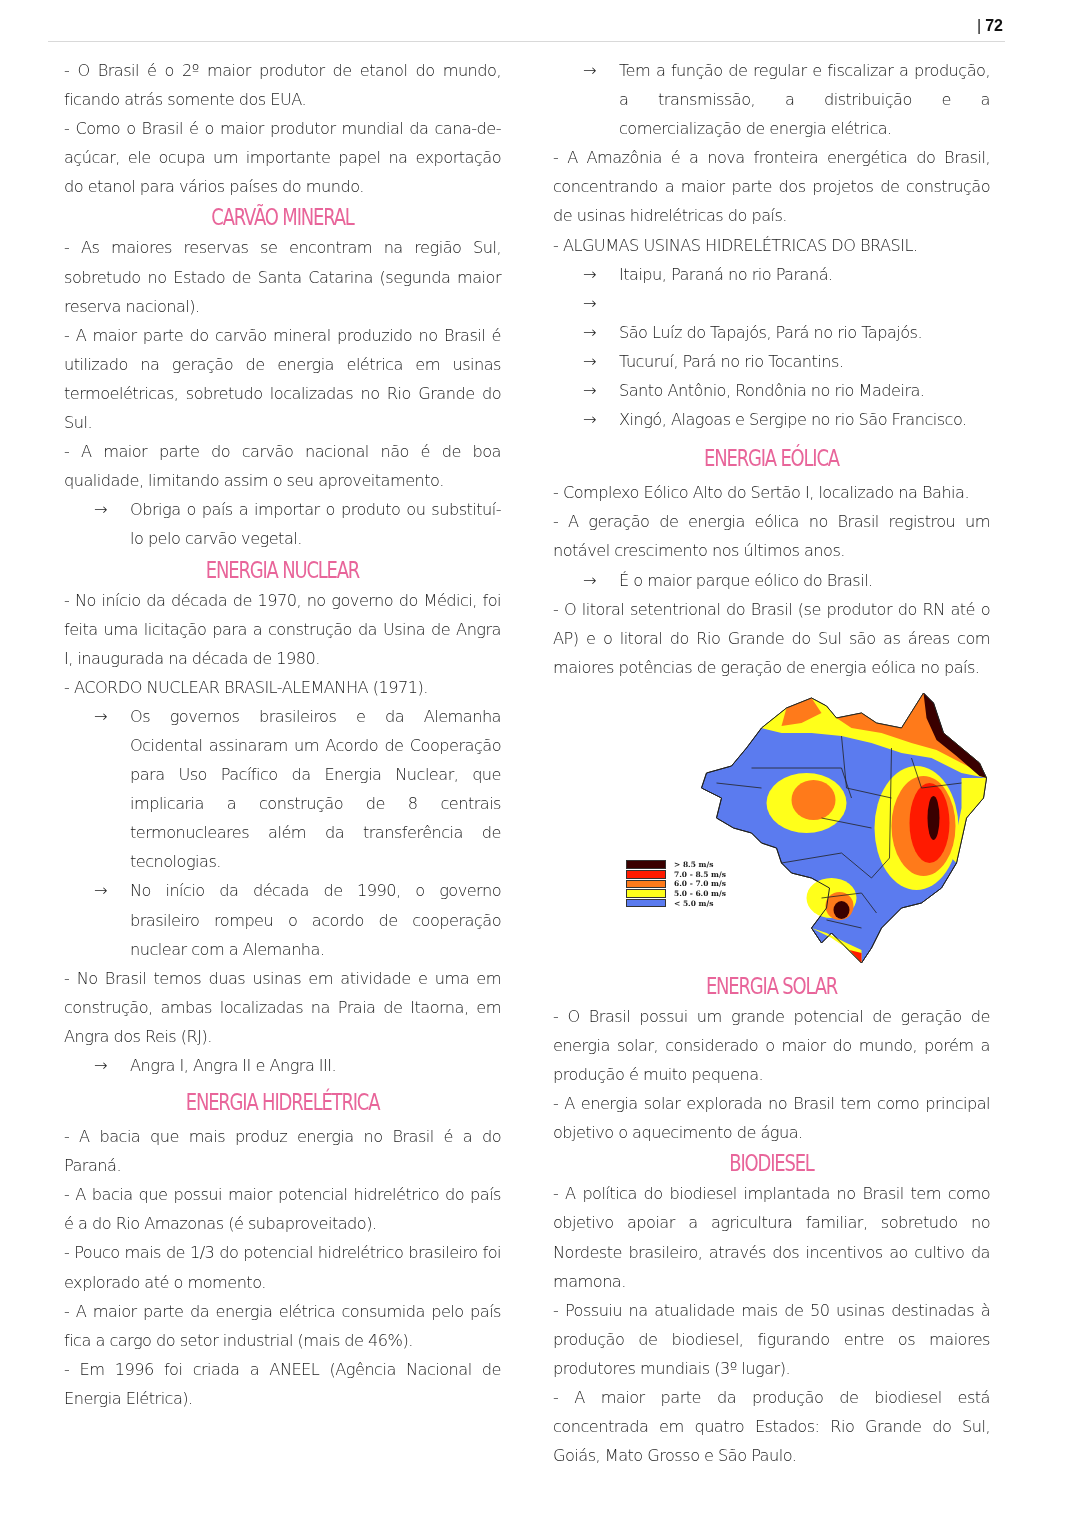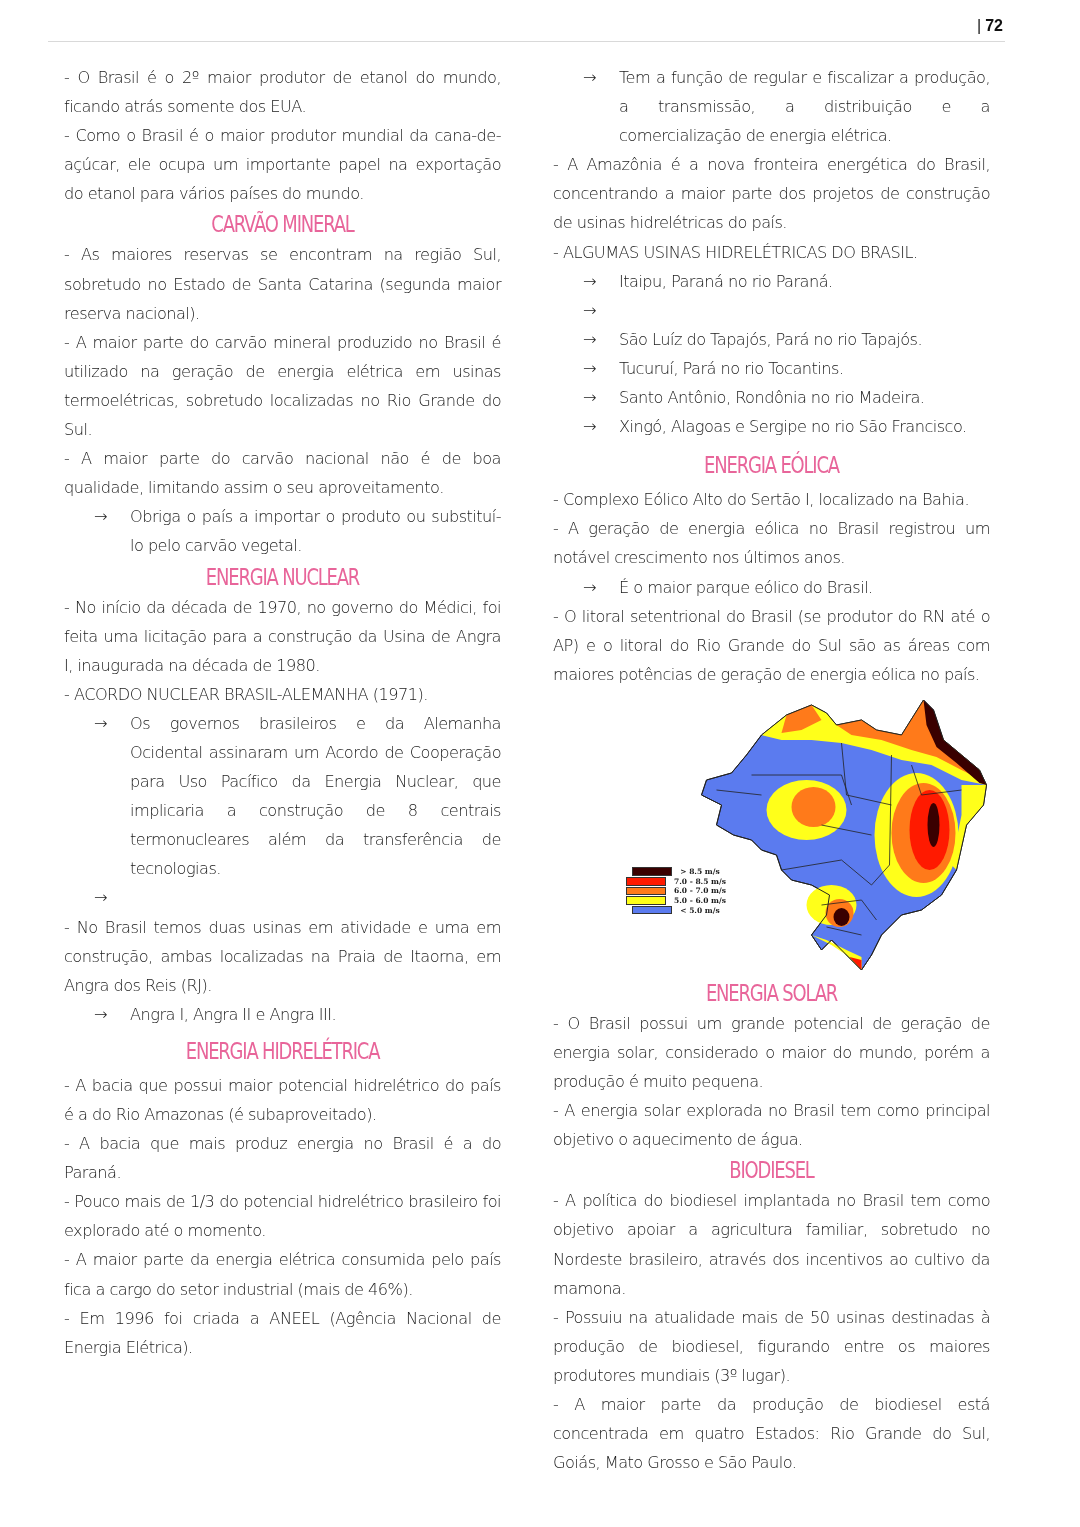--- a/index.html
+++ b/index.html
@@ -17,7 +17,7 @@
   }
   .page-number .bar { font-weight: normal; margin-right: 4px; }
   .col {
-    position: absolute; top: 63px; width: 437px;
+    position: absolute; top: 56px; width: 437px;
     font-family: "DejaVu Sans", sans-serif; font-size: 16.2px; line-height: 29.1px;
     letter-spacing: -0.55px; font-weight: 300;
   }

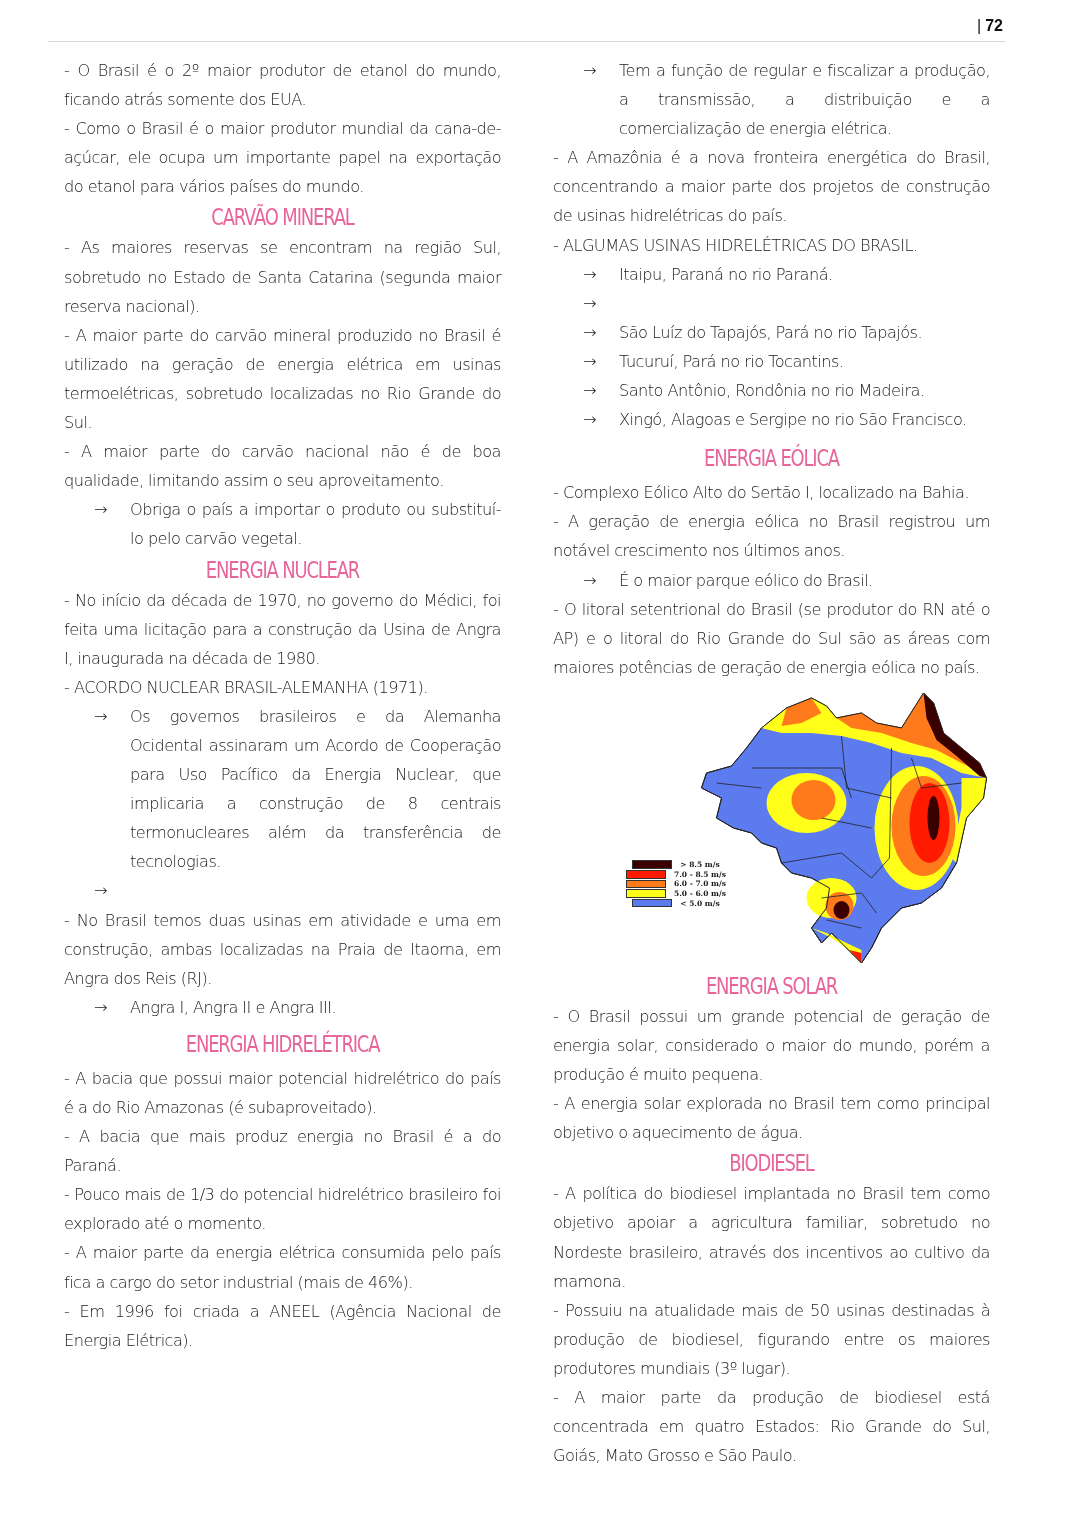--- a/index.html
+++ b/index.html
@@ -43,7 +43,7 @@
     font-family: "DejaVu Serif", serif; font-size: 7.5px; line-height: 9px; letter-spacing: 0;
     font-weight: bold;
   }
-  .legend-row { display: flex; align-items: center; height: 9.6px; justify-content: center; }
+  .legend-row { display: flex; align-items: center; height: 9.6px; }
   .legend-swatch { width: 40px; height: 8.6px; border: 1px solid #333; margin-right: 8px; box-sizing: border-box; }
 </style>
 </head>

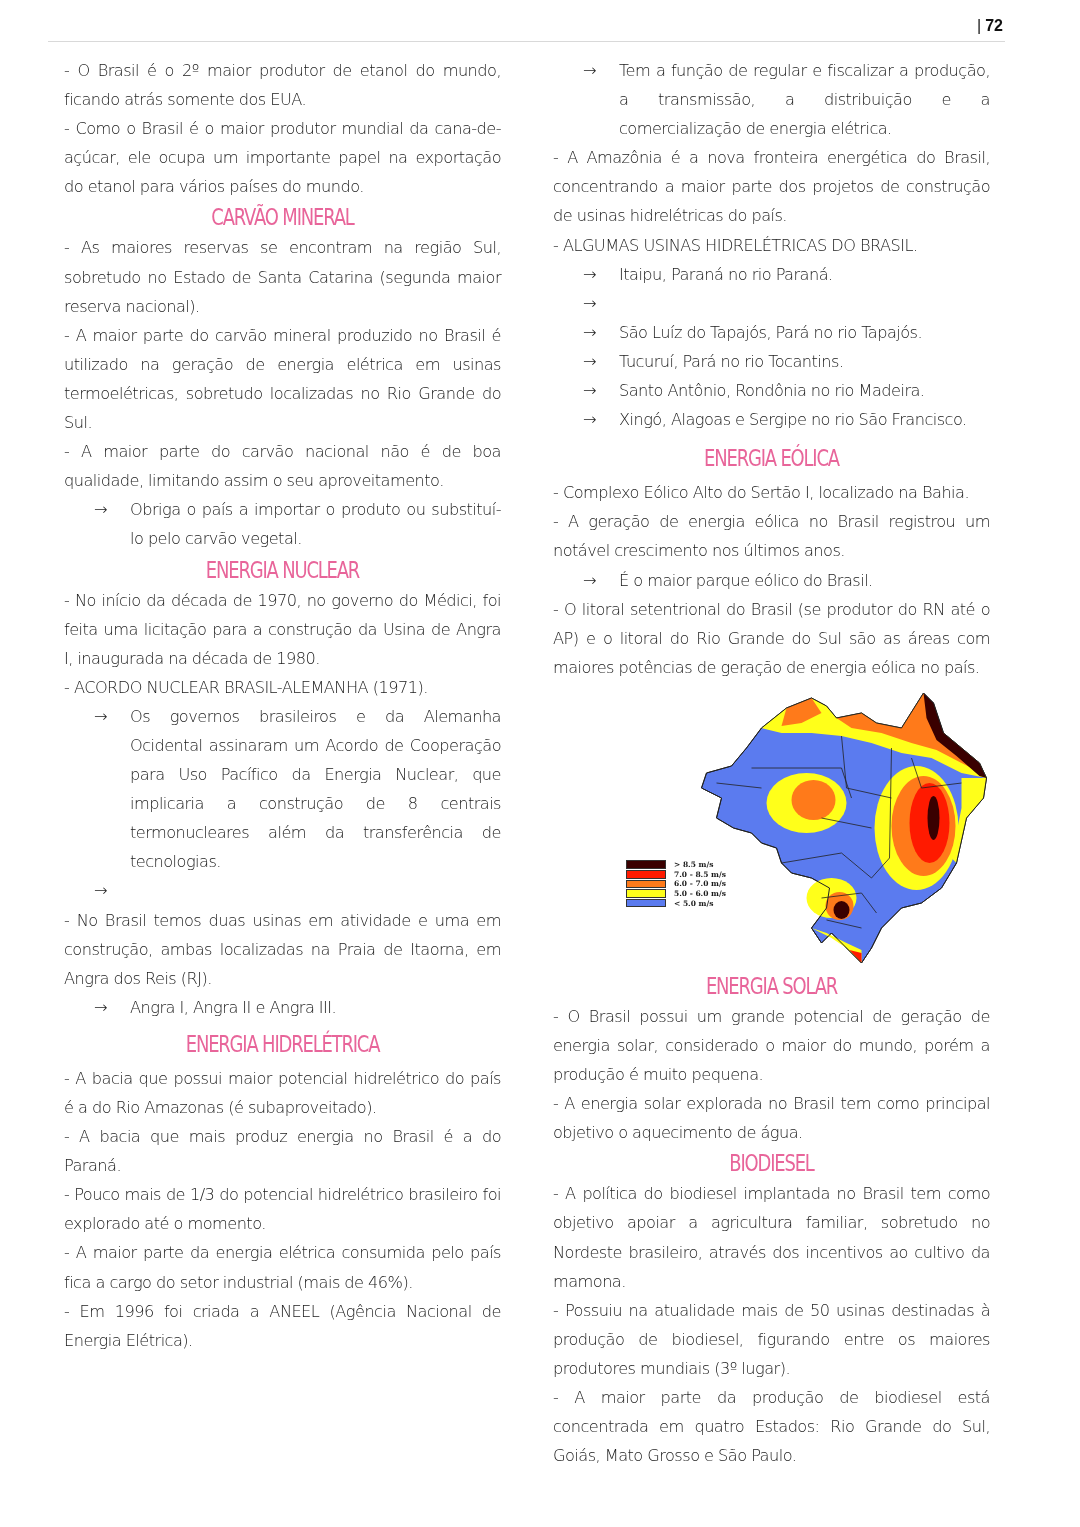--- a/index.html
+++ b/index.html
@@ -72,6 +72,7 @@
     </div>
   <div class="arrow-item">
       <span class="arr">→</span>
+      <span class="txt">No início da década de 1990, o governo brasileiro rompeu o acordo de cooperação nuclear com a Alemanha.</span>
     </div>
   <p class="p">- No Brasil temos duas usinas em atividade e uma em construção, ambas localizadas na Praia de Itaorna, em Angra dos Reis (RJ).</p>
   <div class="arrow-item">

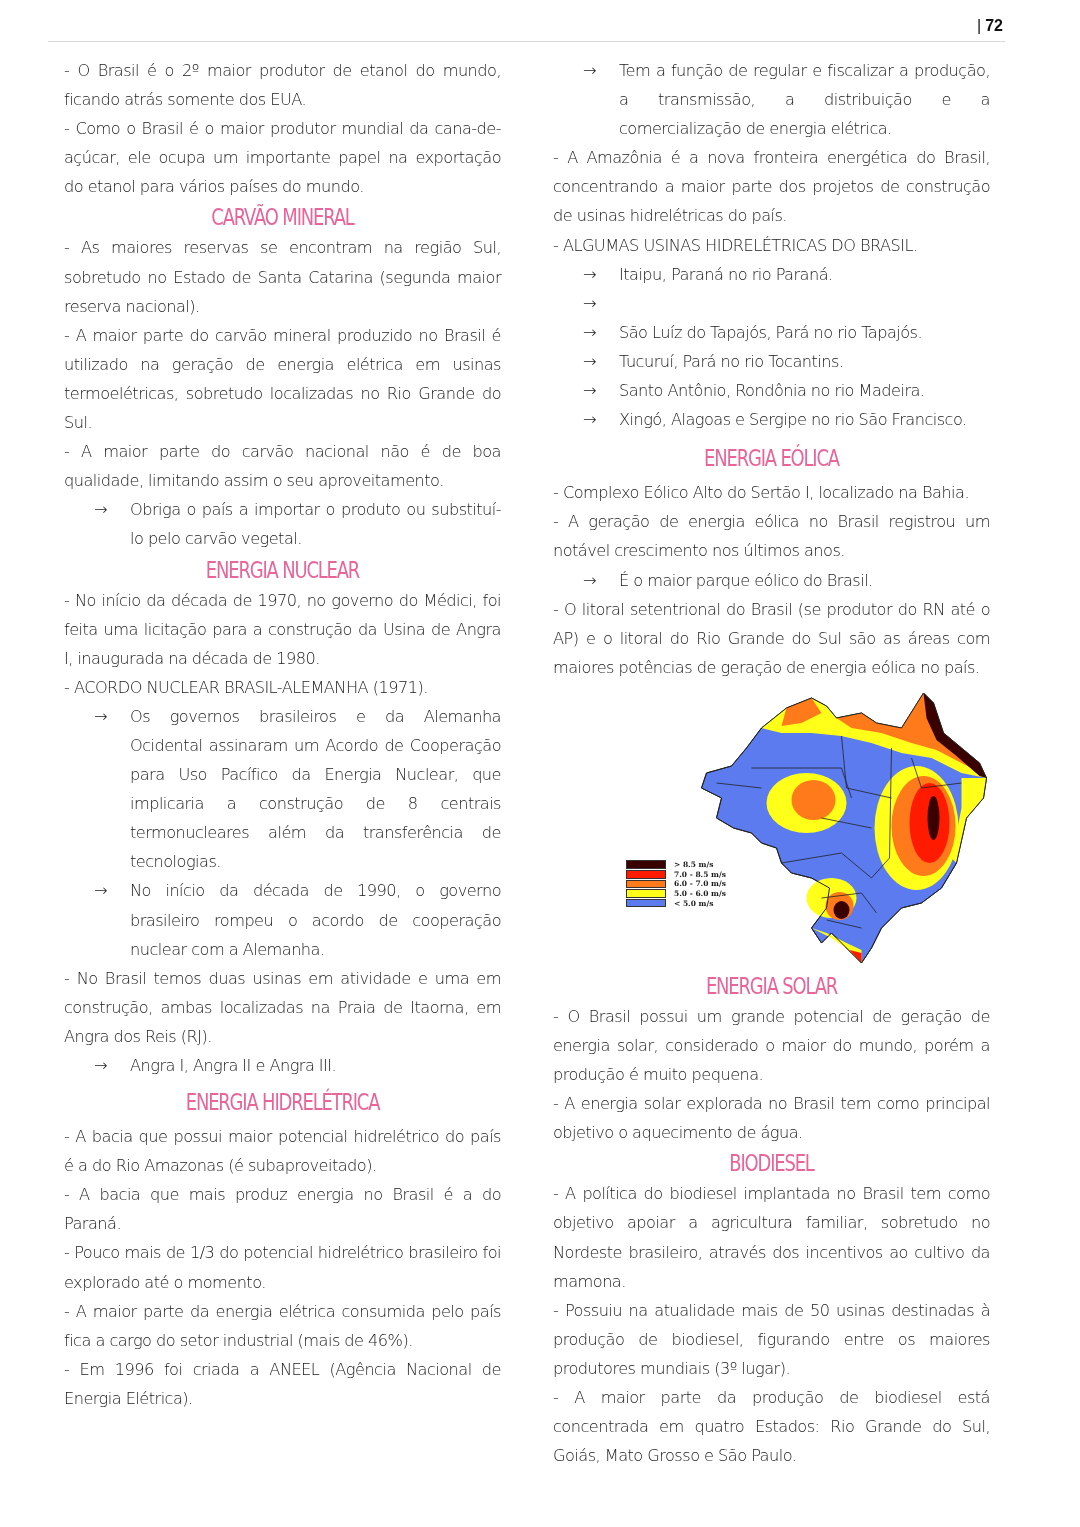--- a/index.html
+++ b/index.html
@@ -80,8 +80,8 @@
       <span class="txt">Angra I, Angra II e Angra III.</span>
     </div>
   <h2 class="heading" style="margin-top:6px;margin-bottom:4px;">ENERGIA HIDRELÉTRICA</h2>
+  <p class="p">- A bacia que mais produz energia no Brasil é a do Paraná.</p>
   <p class="p">- A bacia que possui maior potencial hidrelétrico do país é a do Rio Amazonas (é subaproveitado).</p>
-  <p class="p">- A bacia que mais produz energia no Brasil é a do Paraná.</p>
   <p class="p">- Pouco mais de 1/3 do potencial hidrelétrico brasileiro foi explorado até o momento.</p>
   <p class="p">- A maior parte da energia elétrica consumida pelo país fica a cargo do setor industrial (mais de 46%).</p>
   <p class="p">- Em 1996 foi criada a ANEEL (Agência Nacional de Energia Elétrica).</p>

